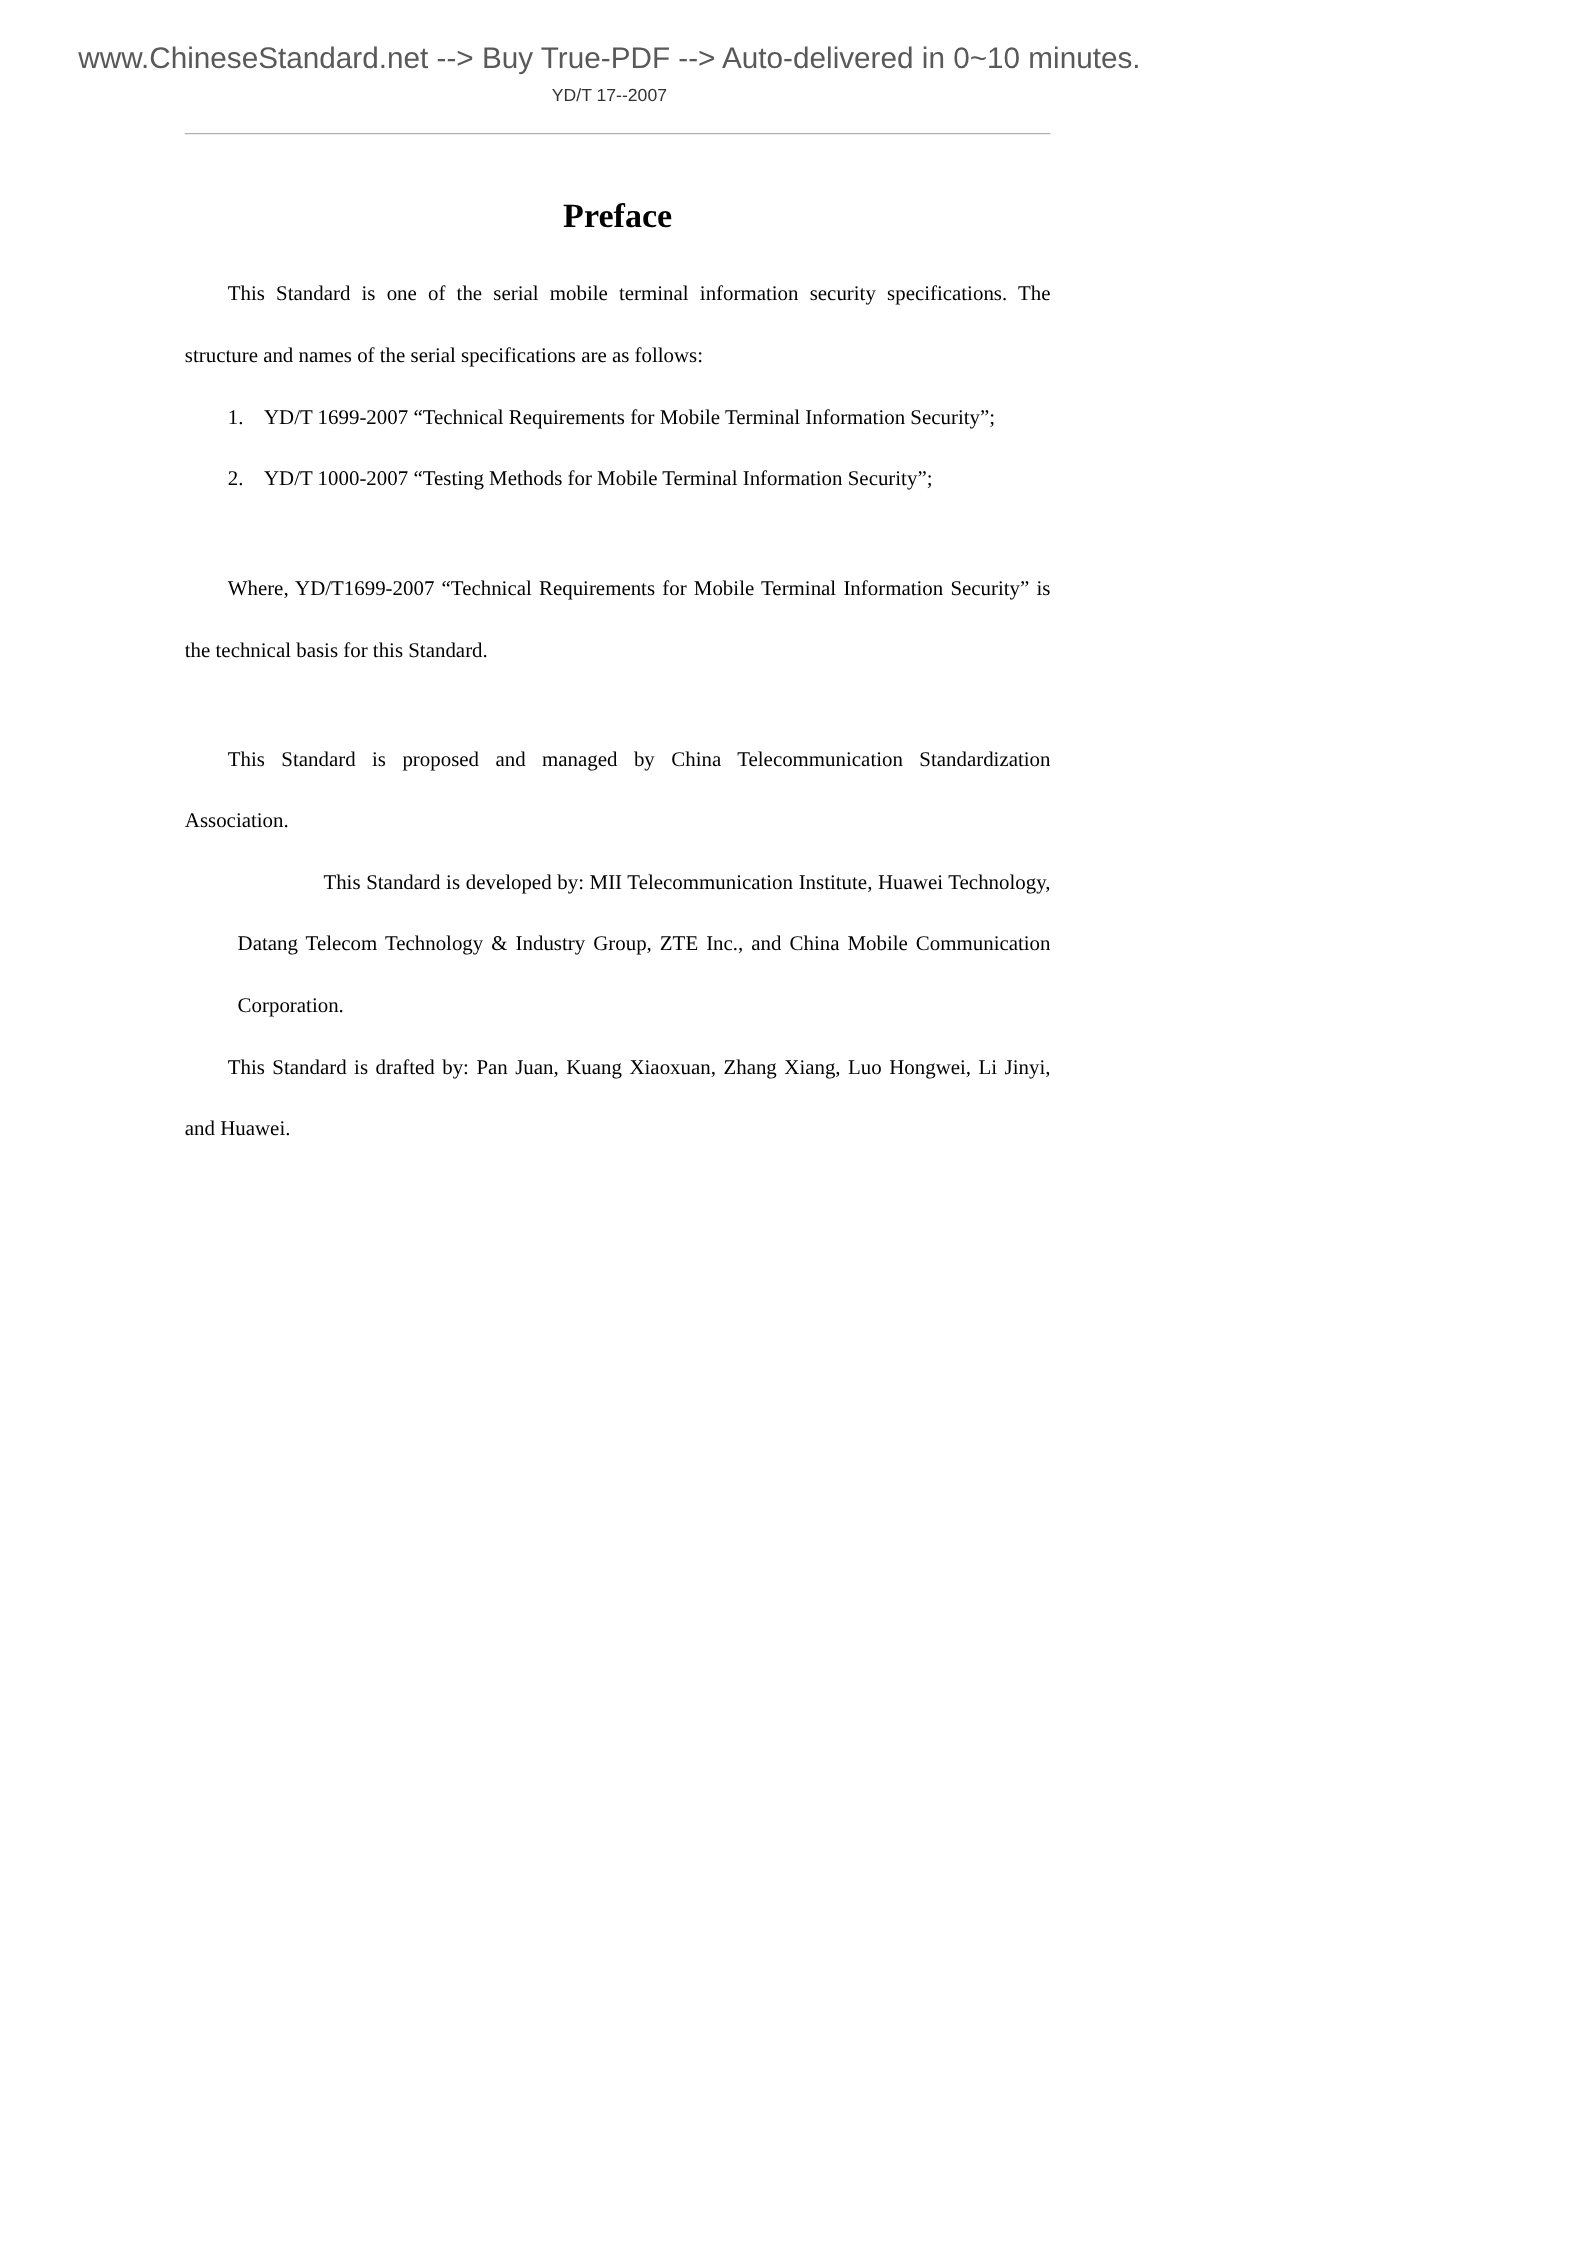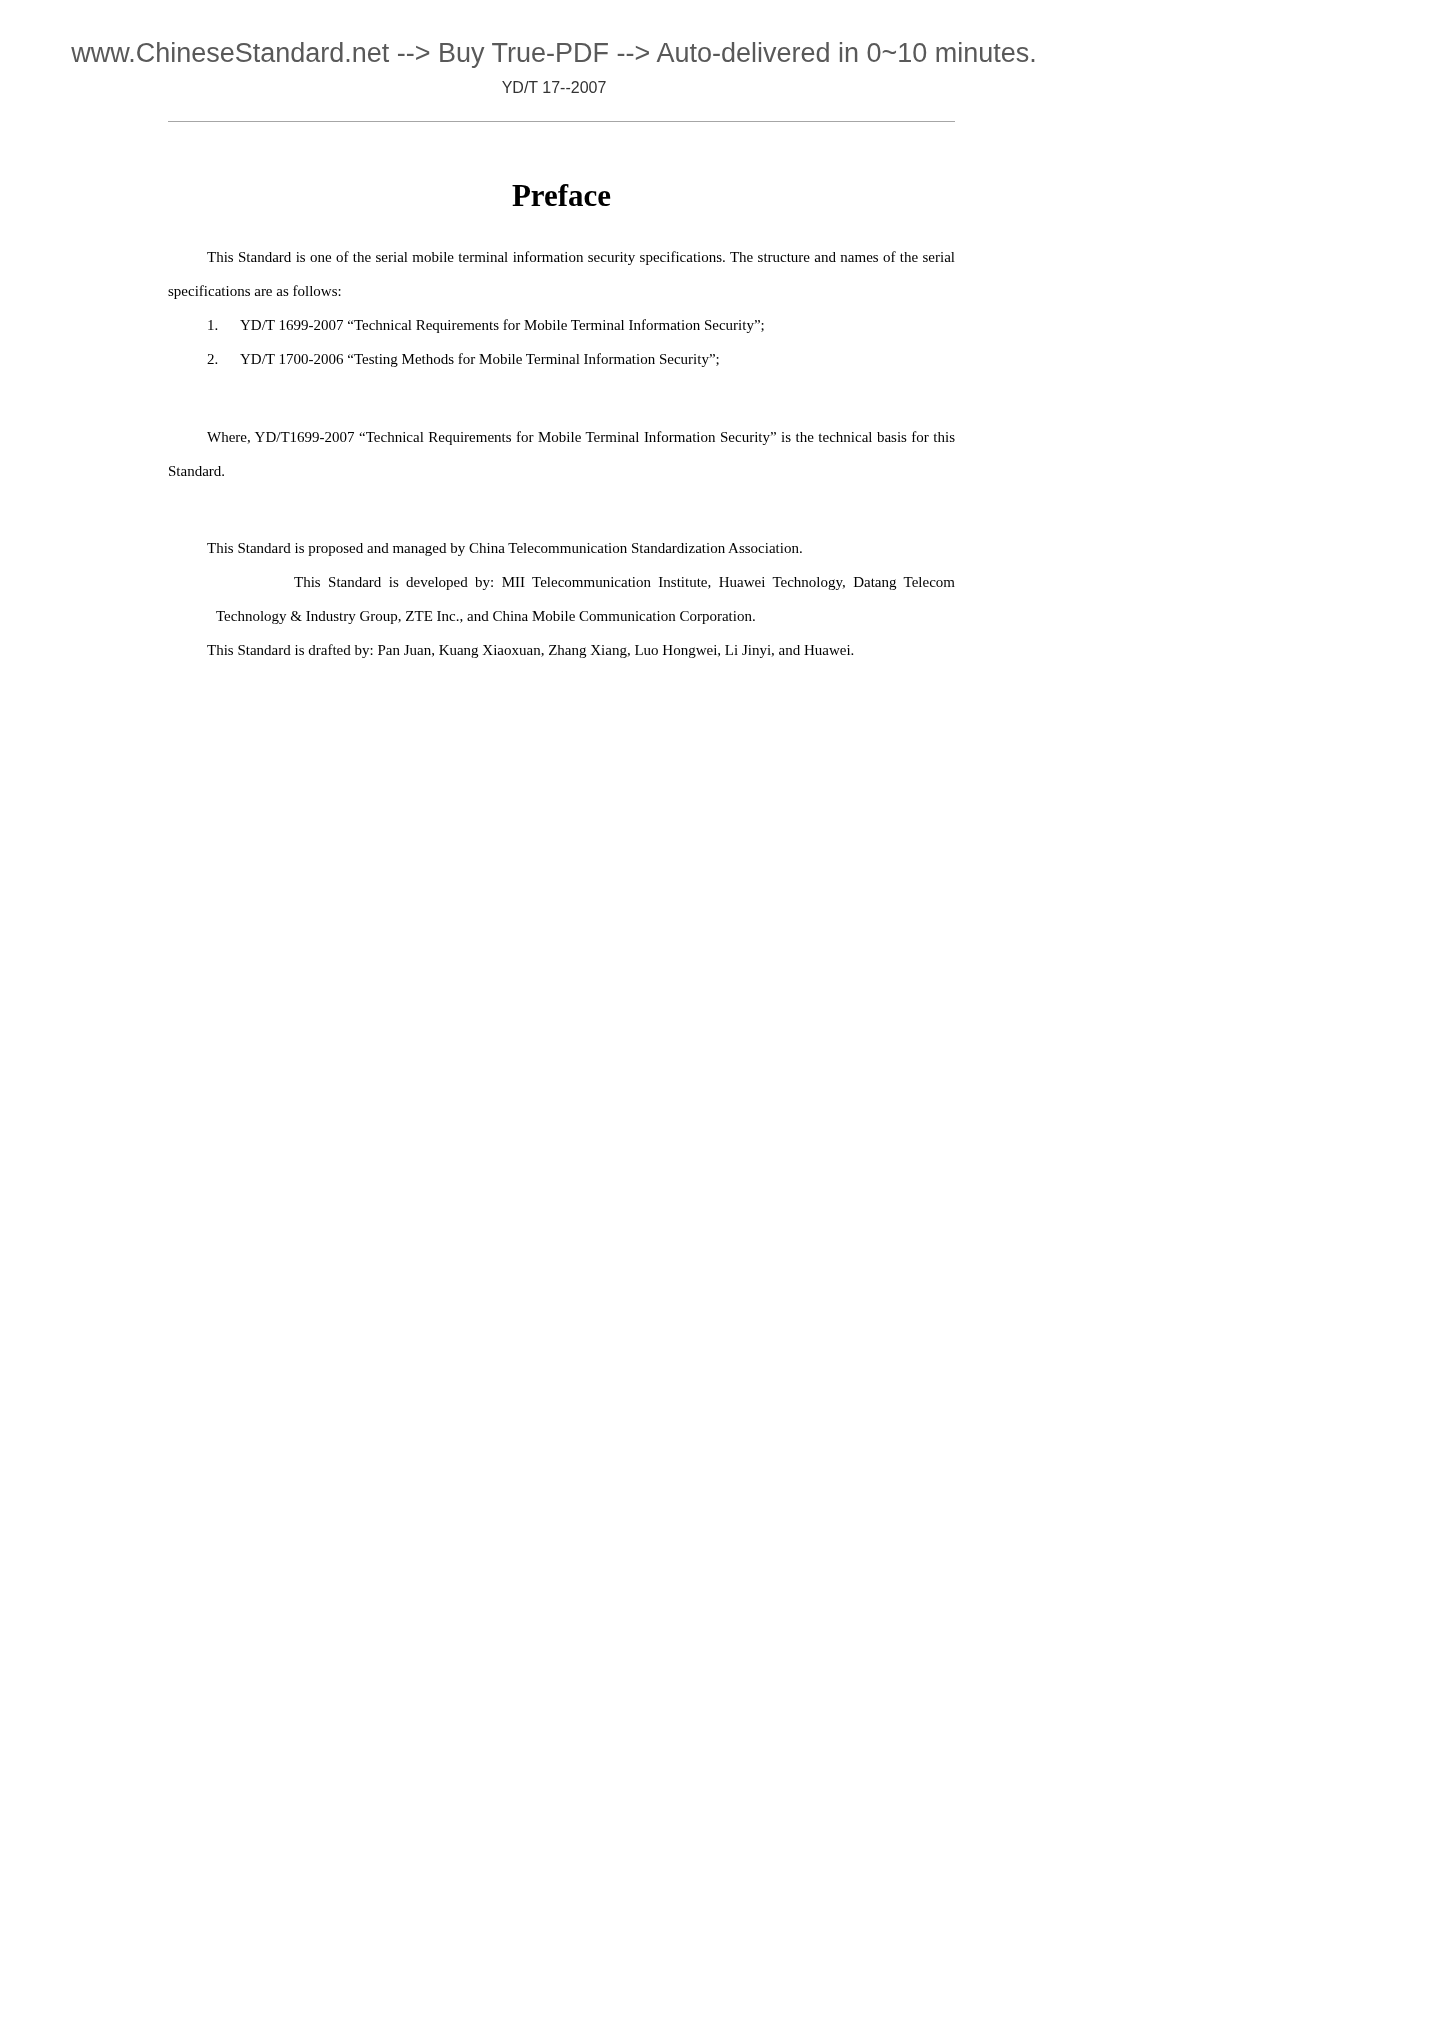--- a/index.html
+++ b/index.html
@@ -64,8 +64,8 @@
     top: 240px;
     left: 168px;
     width: 787px;
-    font-size: 15px;
-    line-height: 34px;
+    font-size: 19px;
+    line-height: 56px;
     text-align: justify;
   }
   .para { margin: 0; text-indent: 39px; }

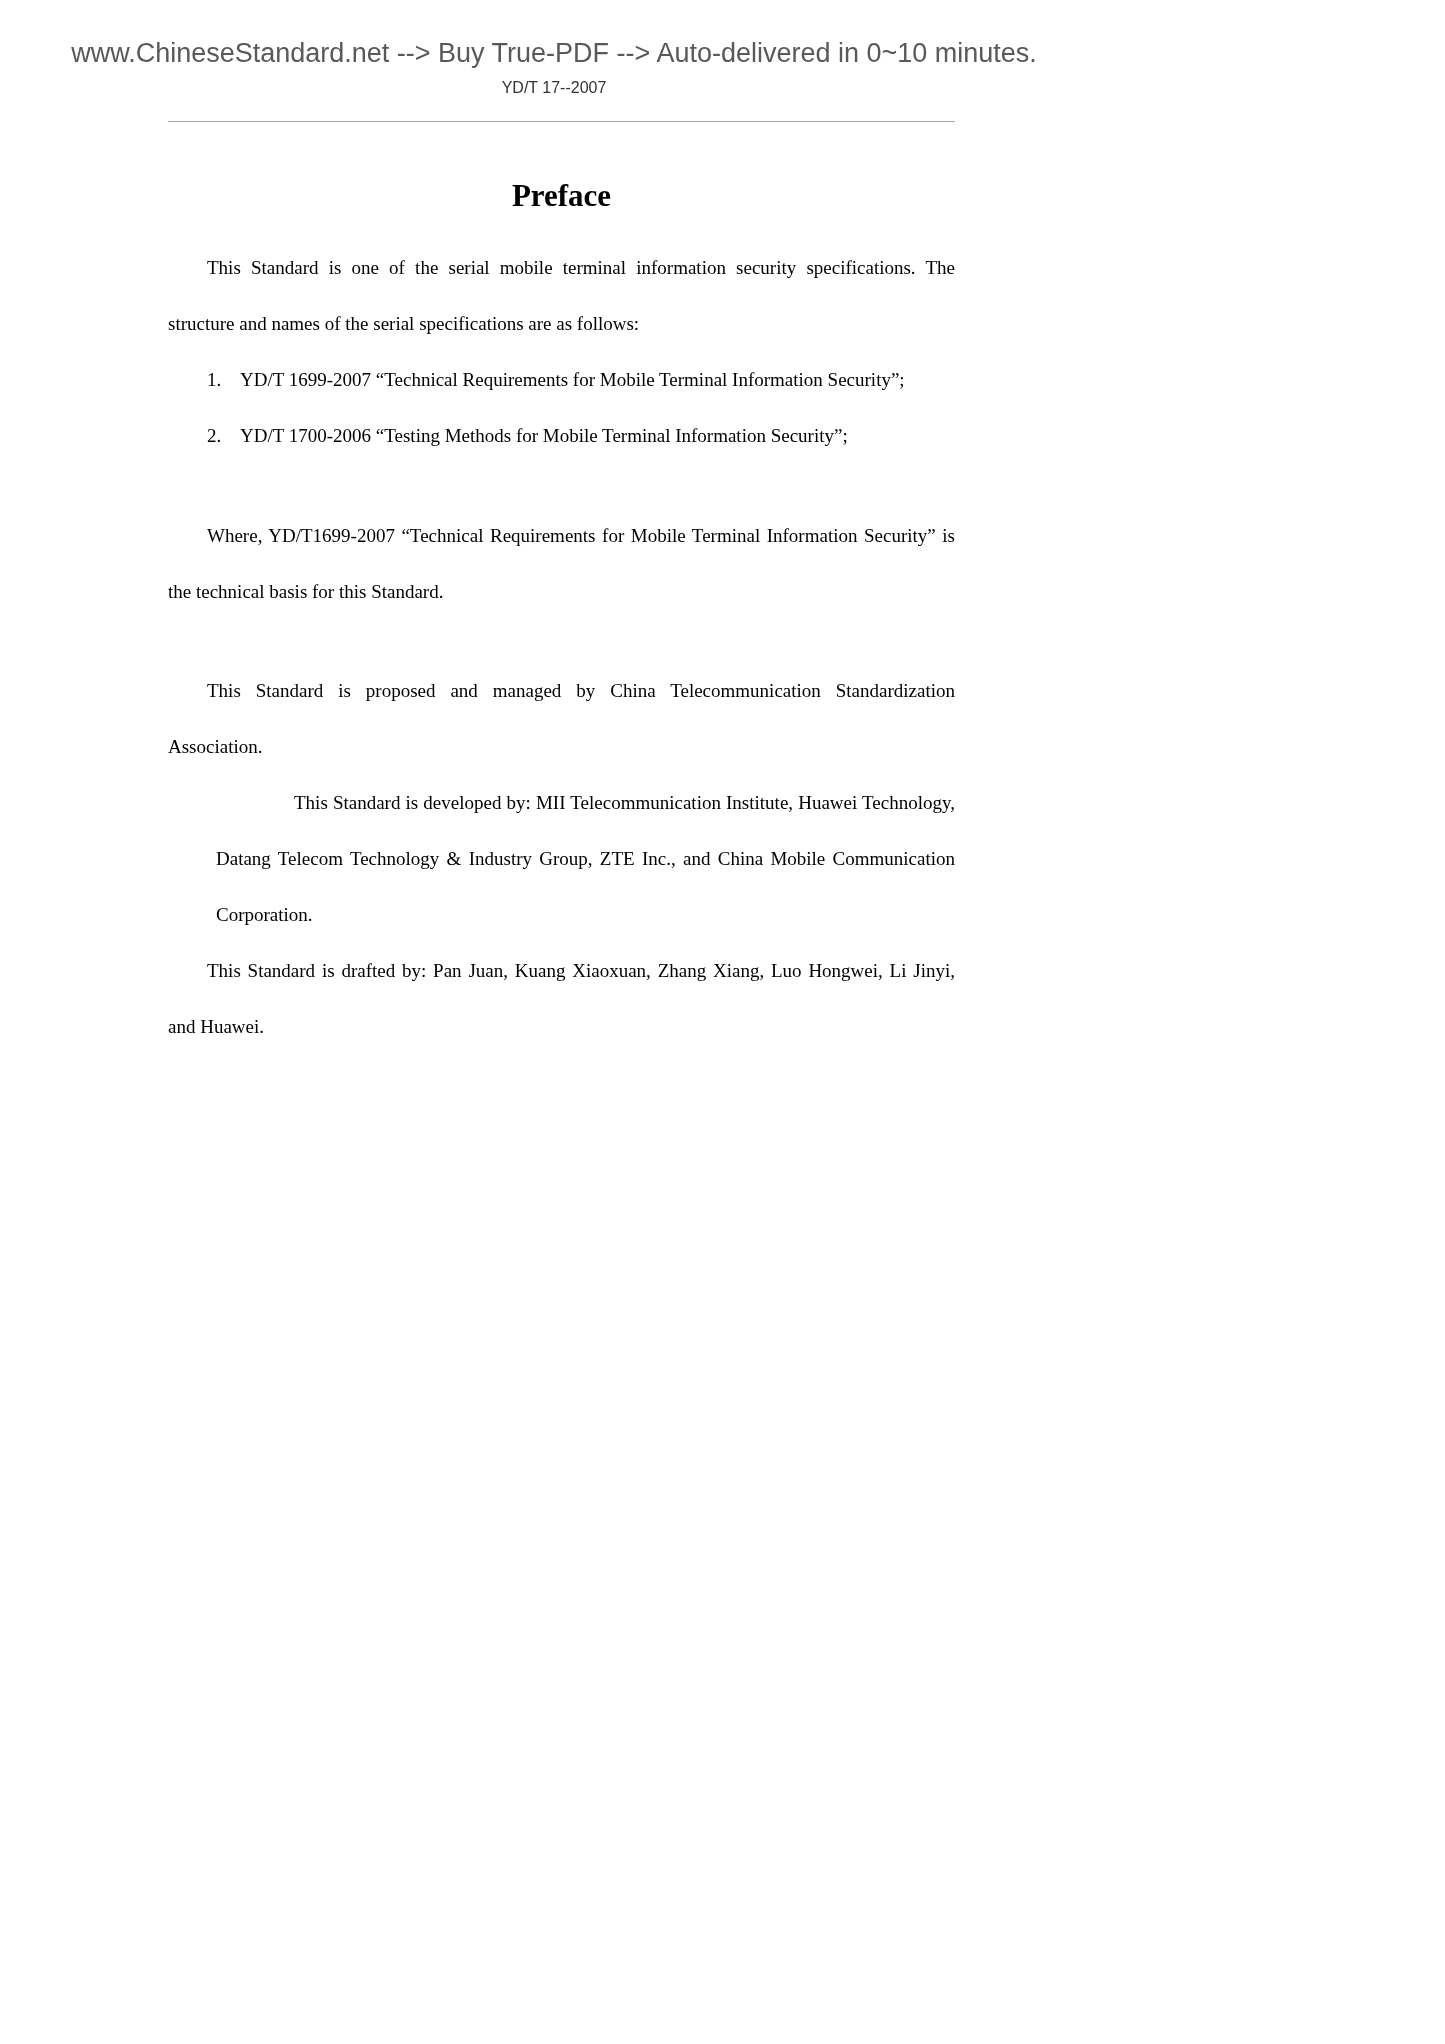--- a/index.html
+++ b/index.html
@@ -135,7 +135,7 @@
 
     <div class="list-item">
       <span class="list-num">2.</span>
-      <span>YD/T 1700-2006 “Testing Methods for Mobile Terminal Information Security”;</span>
+      <span>YD/T 1000-2007 “Testing Methods for Mobile Terminal Information Security”;</span>
     </div>
 
     <div class="spacer"></div>

